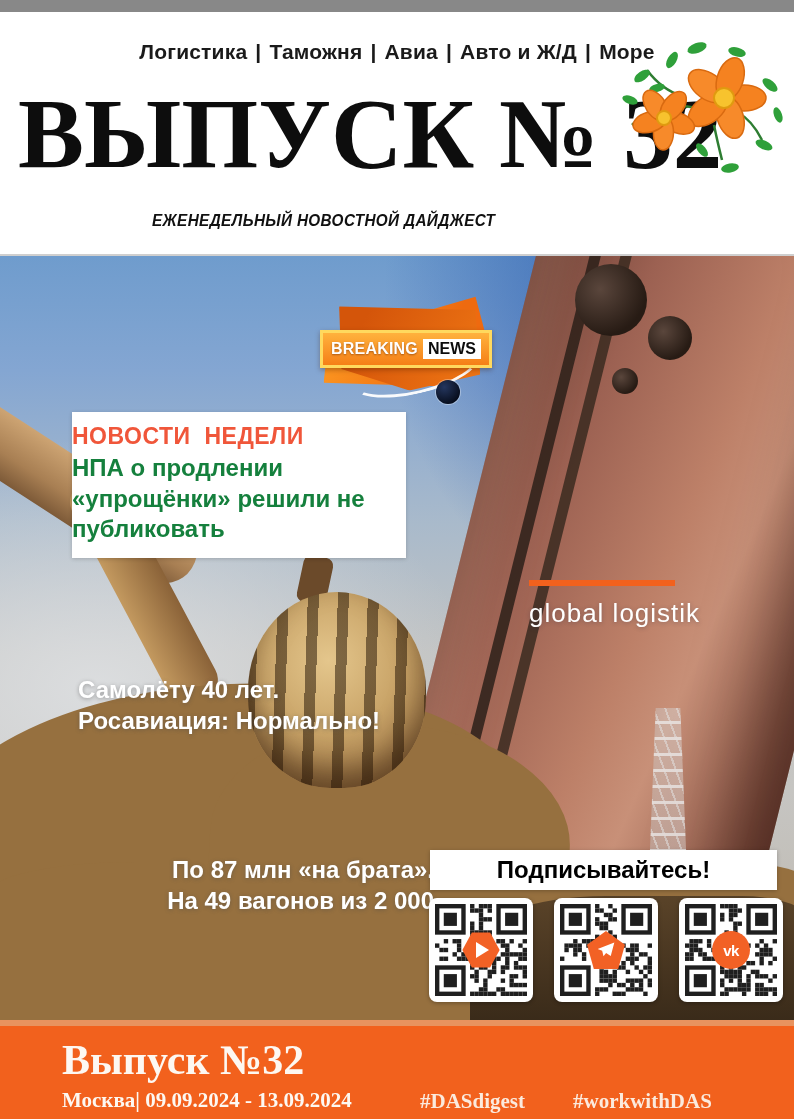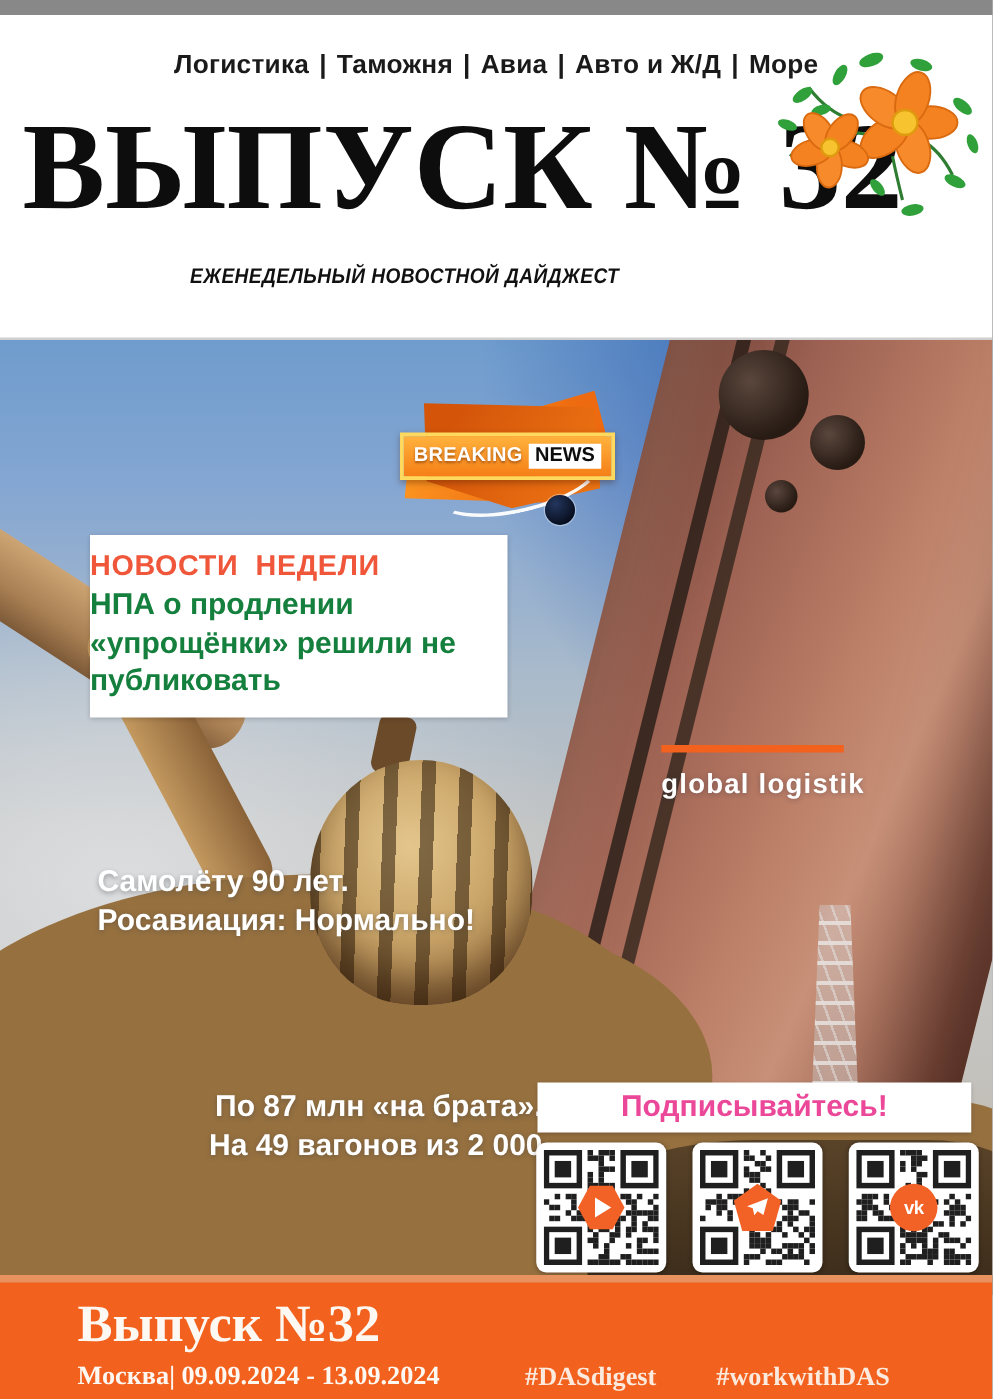--- a/index.html
+++ b/index.html
@@ -30,7 +30,7 @@
   .flowers{ position:absolute; top:18px; right:2px; width:190px; height:155px; z-index:3; pointer-events:none;}
   
   .photo{
-    position:absolute; top:258px; left:0; width:794px; height:766px;
+    position:absolute; top:242px; left:0; width:794px; height:766px;
     overflow:hidden; border-top:2px solid #cfcfcf;
     background:linear-gradient(180deg,#6f9ccd 0%, #84a6d2 15%, #a9bacb 35%, #c2c3c2 52%, #c6c5c2 70%, #bdb6ab 100%);
   }

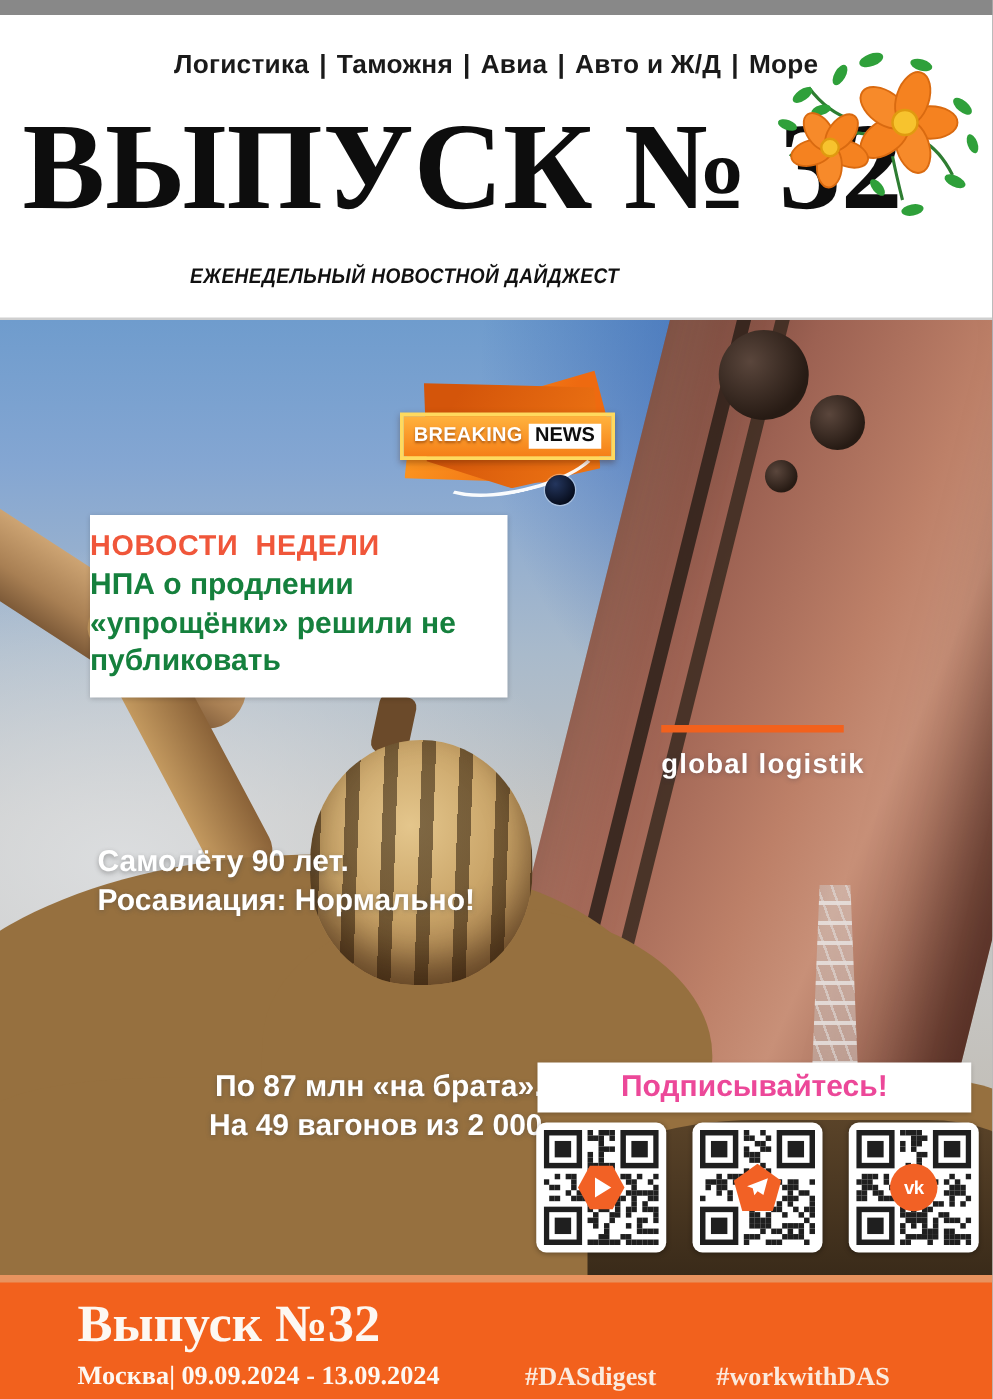--- a/index.html
+++ b/index.html
@@ -142,7 +142,7 @@
     text-shadow:0 2px 8px rgba(50,50,70,.25);
   }
   .brand-line{ width:146px; height:6px; background:#f2611d; margin:24px 0 0 74px;}
-  .brand-tagline{ color:#ffffff; font-weight:bold; font-size:22px; letter-spacing:1px; margin:12px 0 0 74px;
+  .brand-tagline{ color:#ffffff; font-weight:normal; font-size:26px; letter-spacing:1px; margin:12px 0 0 74px;
     text-shadow:0 1px 4px rgba(50,50,70,.35);}
   
   .subscribe-bar{

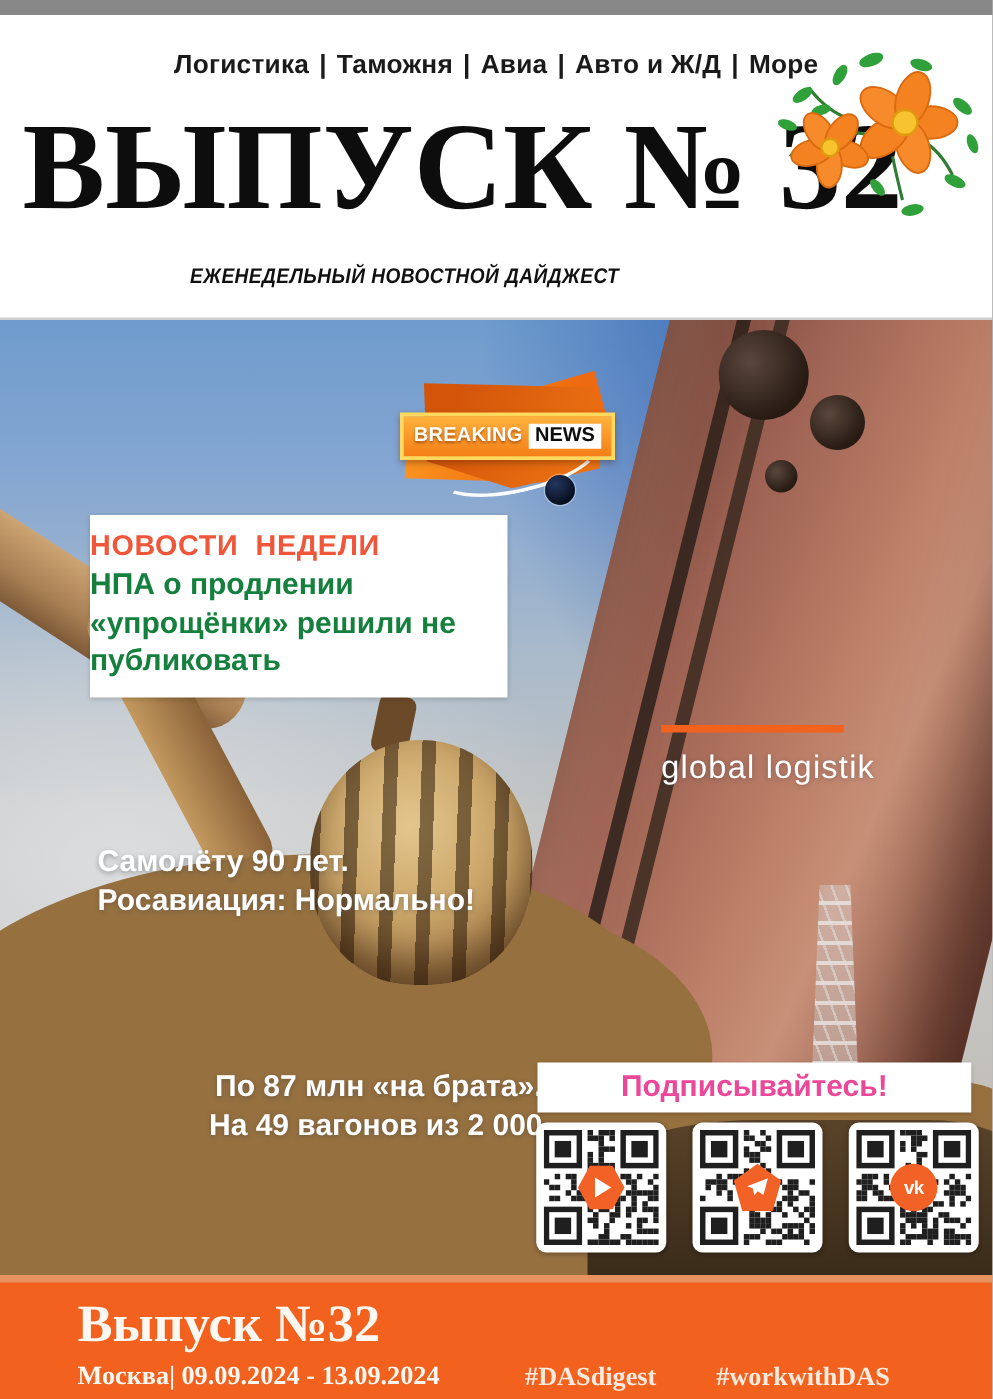--- a/index.html
+++ b/index.html
@@ -284,7 +284,7 @@
 публиковать</div>
     </div>
 
-    <div class="news-item ni-1">Самолёту 90 лет.
+    <div class="news-item ni-1">Самолёту 40 лет.
 Росавиация: Нормально!</div>
     <div class="news-item ni-3">По 87 млн «на брата».
 На 49 вагонов из 2 000</div>

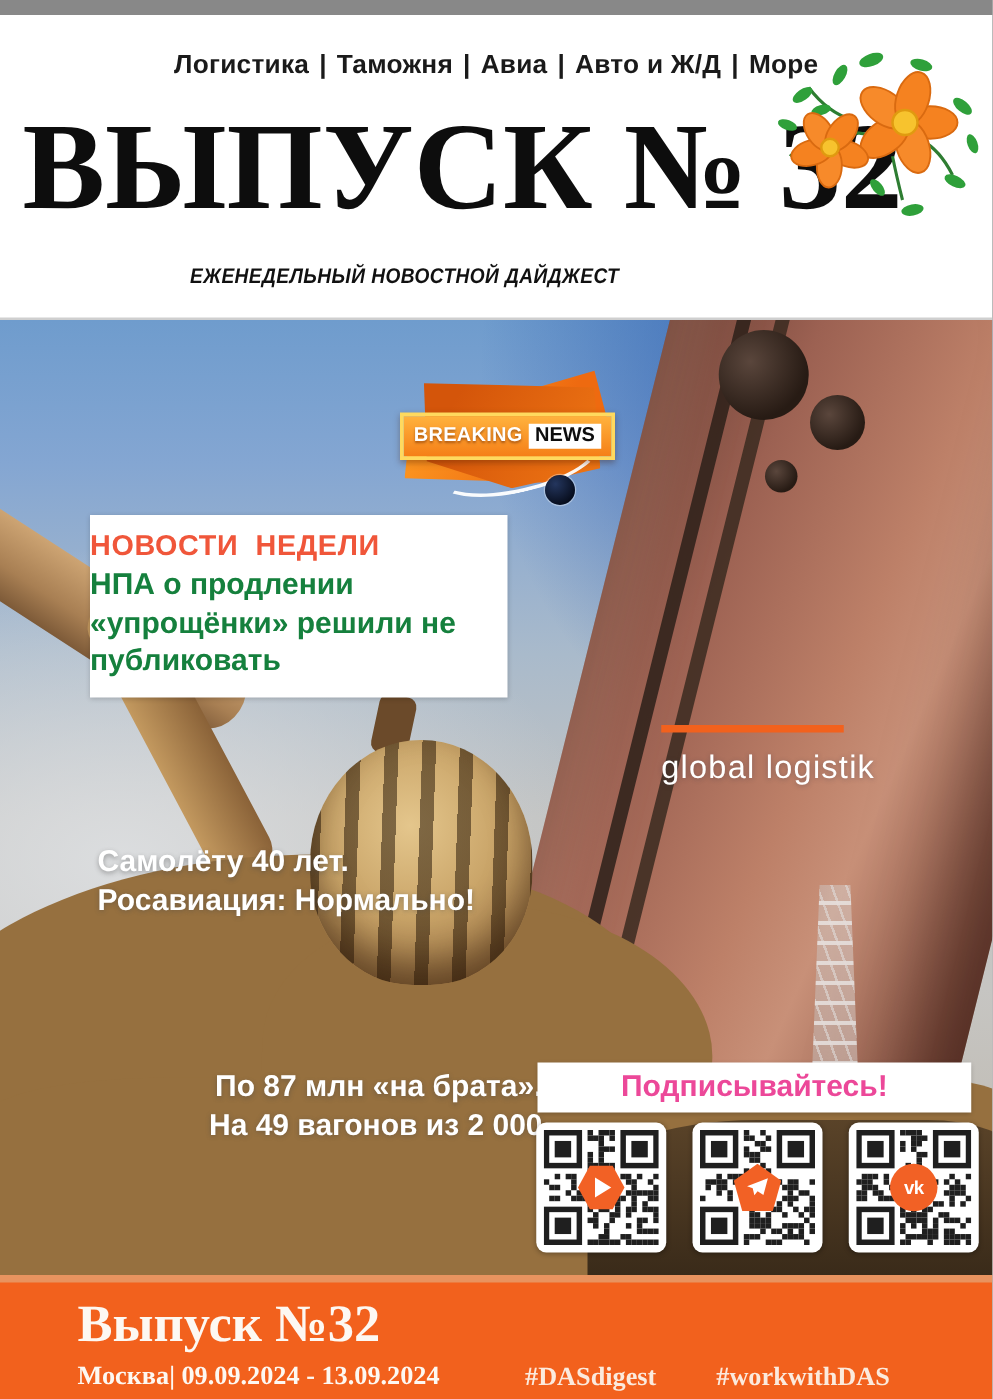--- a/index.html
+++ b/index.html
@@ -149,7 +149,7 @@
     position:absolute; left:430px; top:594px; width:347px; height:40px; z-index:8;
     background:#ffffff; display:flex; align-items:center; justify-content:center;
     box-shadow:0 1px 4px rgba(0,0,0,.25);
-    color:#ec4899; font-weight:bold; font-size:24px;
+    color:#000000; font-weight:bold; font-size:24px;
   }
   .qr-card{
     position:absolute; top:642px; width:104px; height:104px; z-index:8;

